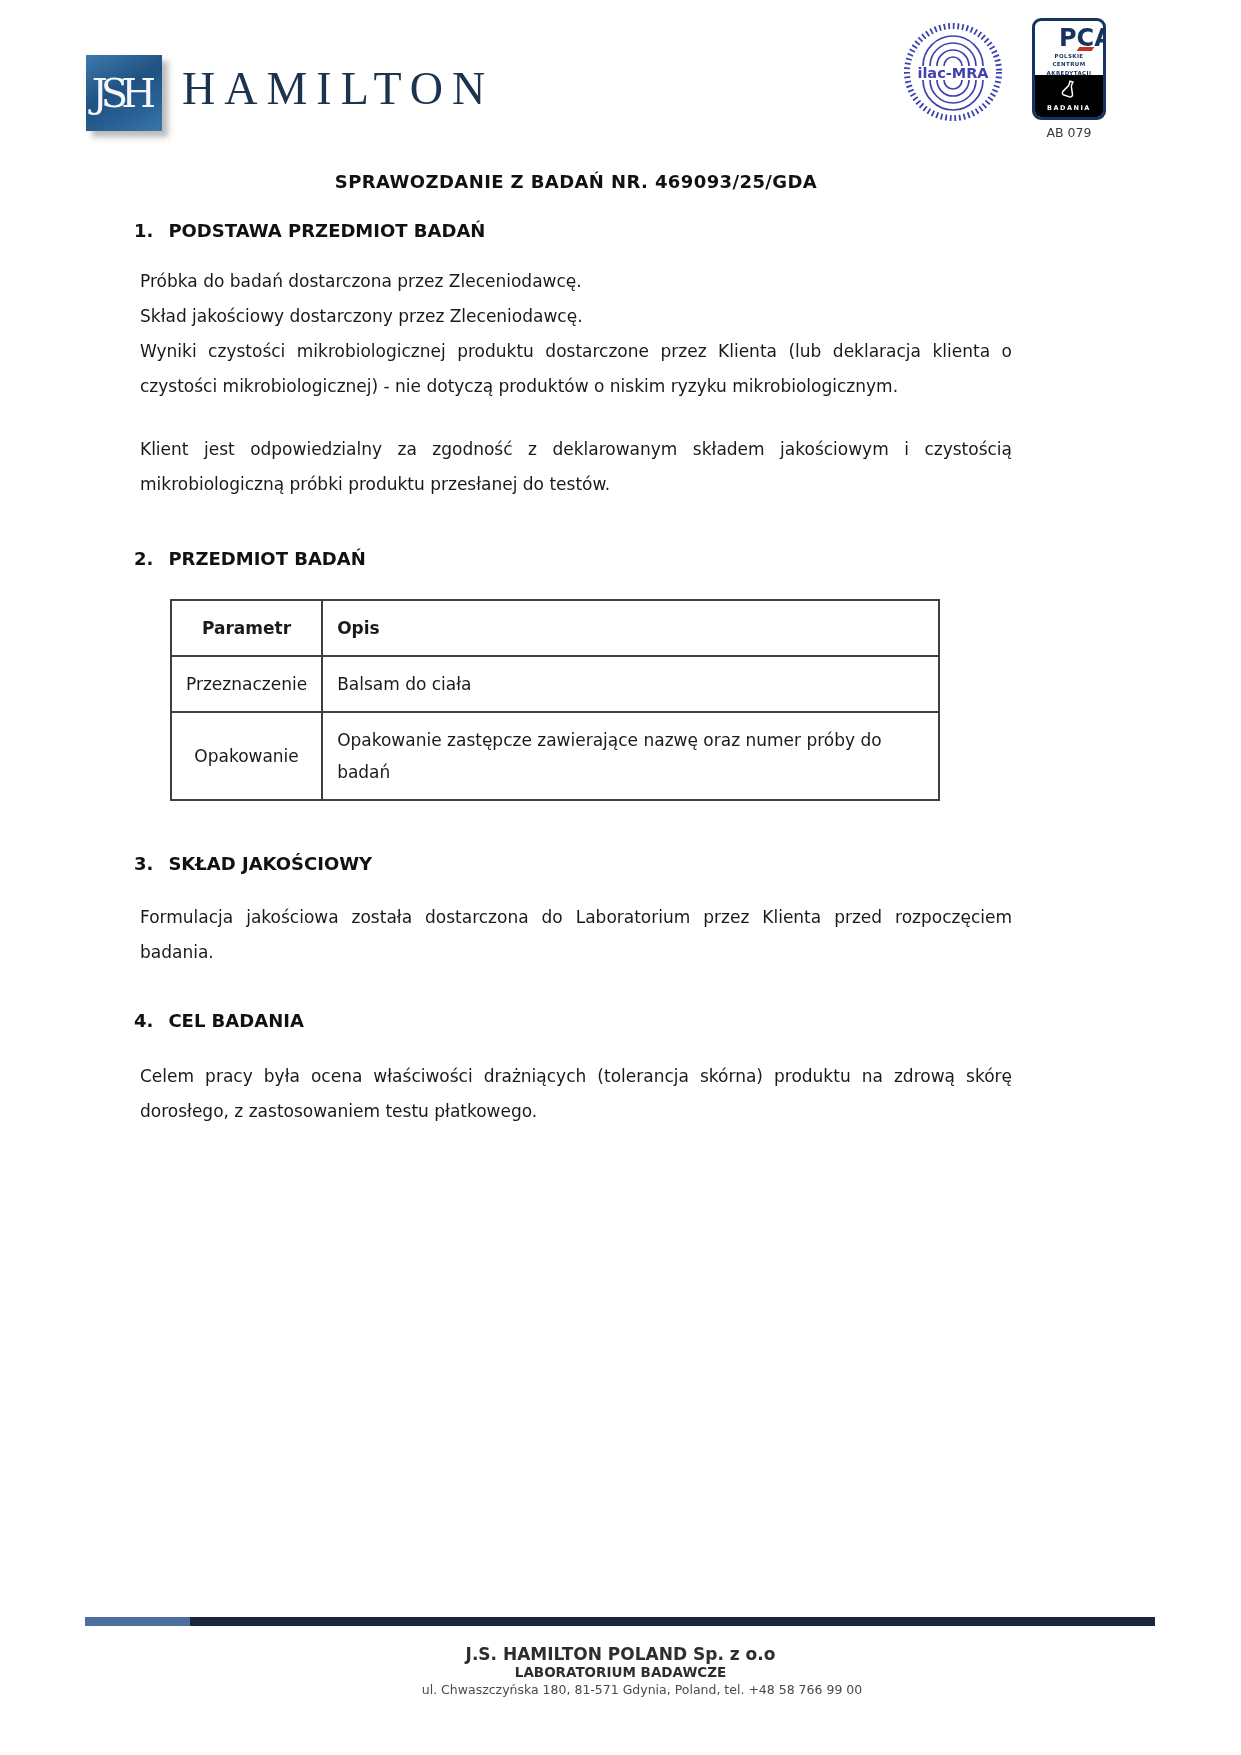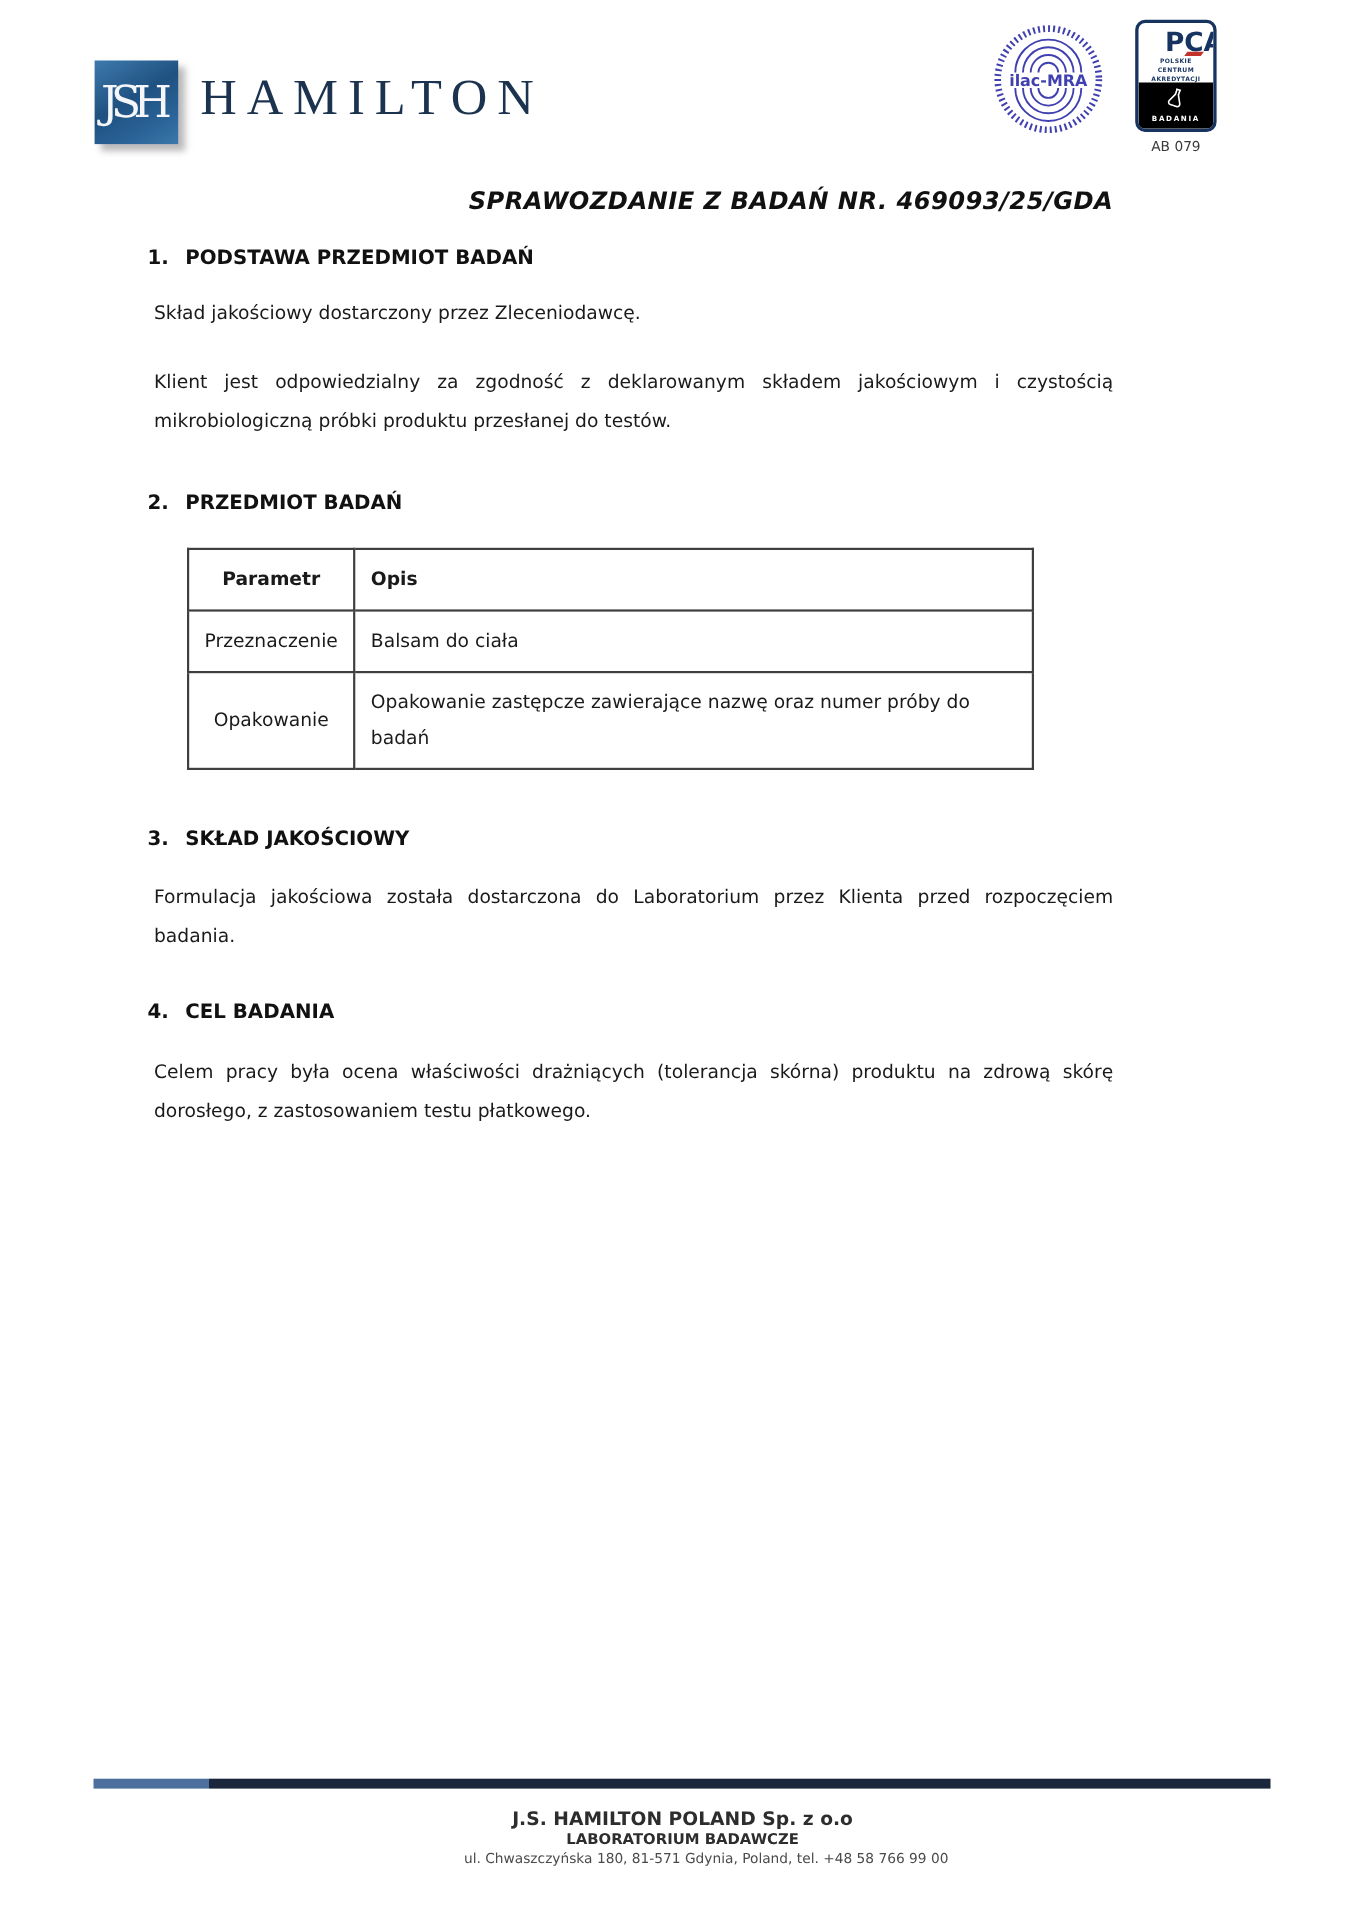--- a/index.html
+++ b/index.html
@@ -75,10 +75,9 @@
 
   .doc-title {
     margin-top:6px;
-    text-align:right;
-    font-size:22px; font-weight:bold; color:#111;
+    text-align:center;
+    font-size:18px; font-weight:bold; color:#111;
     letter-spacing:.4px;
-    font-style:italic;
   }
 
   .sec-heading {

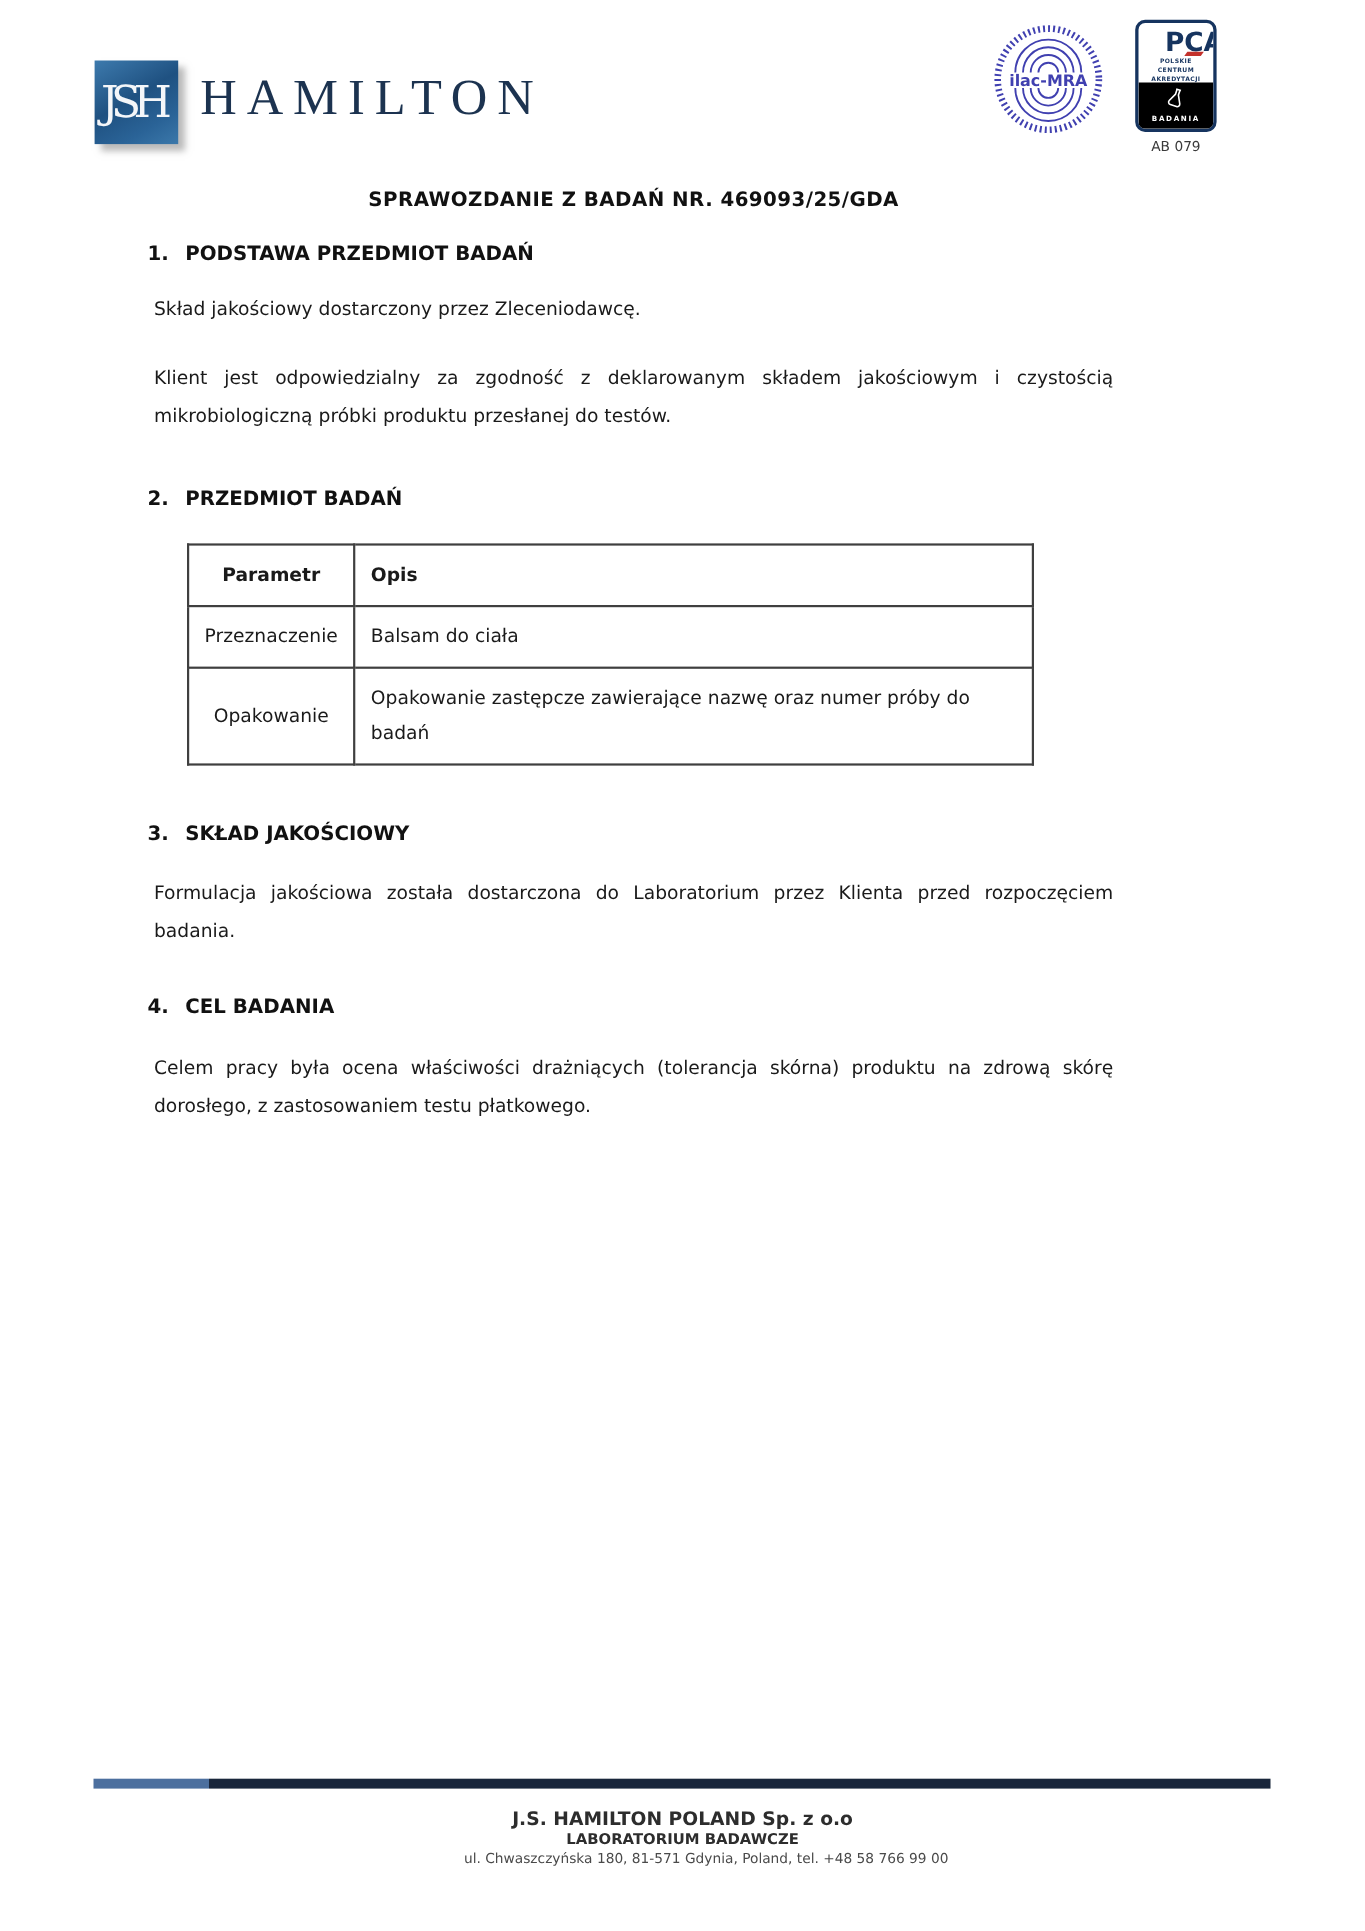--- a/index.html
+++ b/index.html
@@ -193,6 +193,7 @@
       <span>PODSTAWA PRZEDMIOT BADAŃ</span>
     </div>
     <div class="s1-body">
+      <p class="line">Próbka do badań dostarczona przez Zleceniodawcę.</p>
       <p class="line">Skład jakościowy dostarczony przez Zleceniodawcę.</p>
       <p class="para gap-para">Klient jest odpowiedzialny za zgodność z deklarowanym składem jakościowym i czystością mikrobiologiczną próbki produktu przesłanej do testów.</p>
     </div>

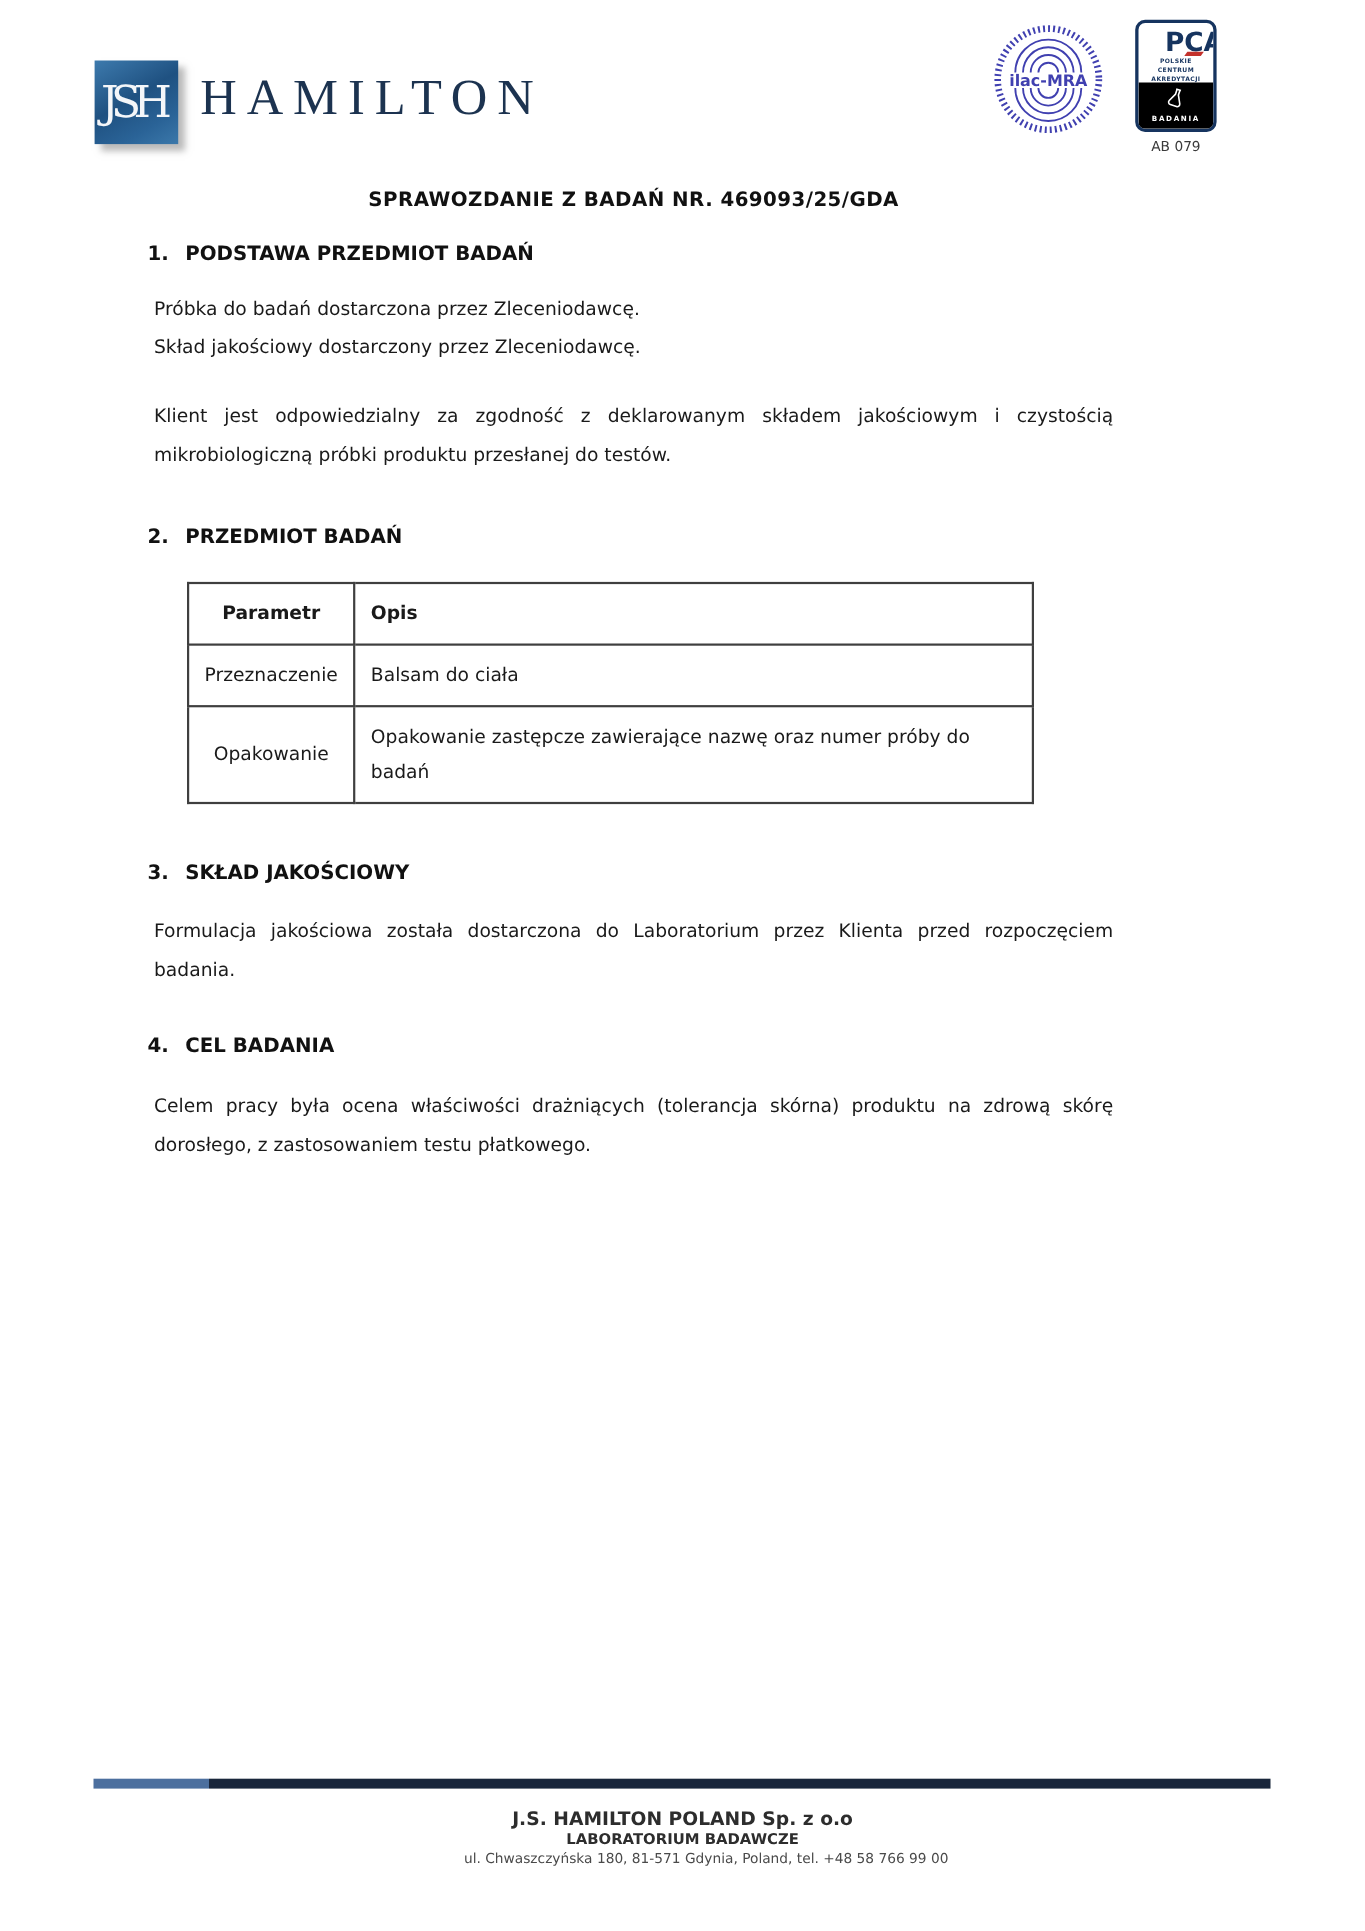--- a/index.html
+++ b/index.html
@@ -195,6 +195,7 @@
     <div class="s1-body">
       <p class="line">Próbka do badań dostarczona przez Zleceniodawcę.</p>
       <p class="line">Skład jakościowy dostarczony przez Zleceniodawcę.</p>
+      <p class="para">Wyniki czystości mikrobiologicznej produktu dostarczone przez Klienta (lub deklaracja klienta o czystości mikrobiologicznej) - nie dotyczą produktów o niskim ryzyku mikrobiologicznym.</p>
       <p class="para gap-para">Klient jest odpowiedzialny za zgodność z deklarowanym składem jakościowym i czystością mikrobiologiczną próbki produktu przesłanej do testów.</p>
     </div>
 

